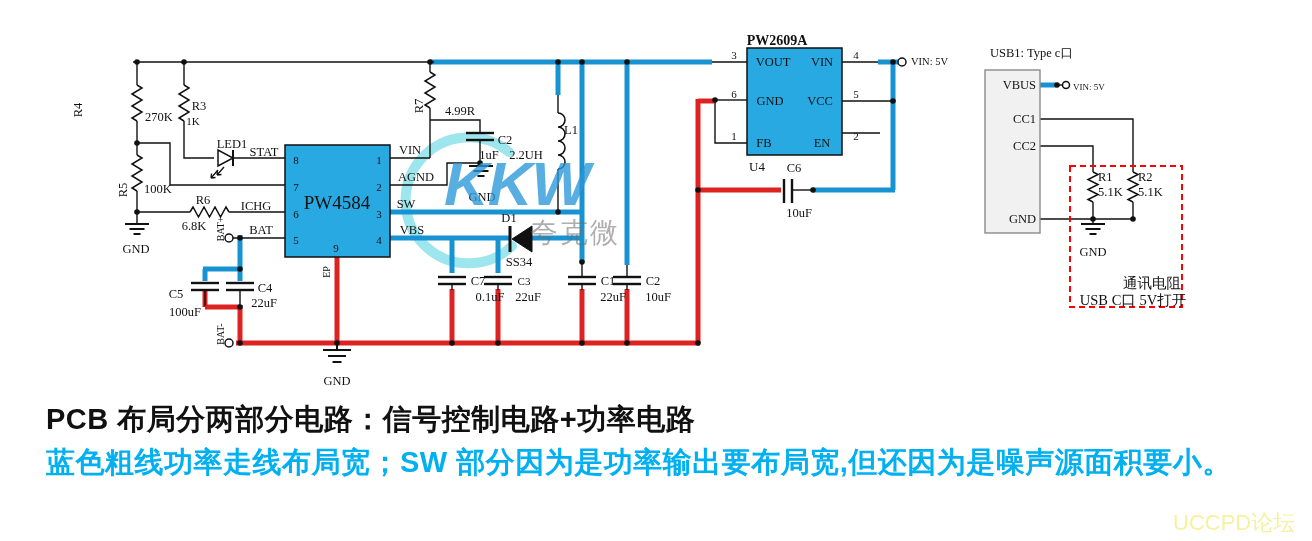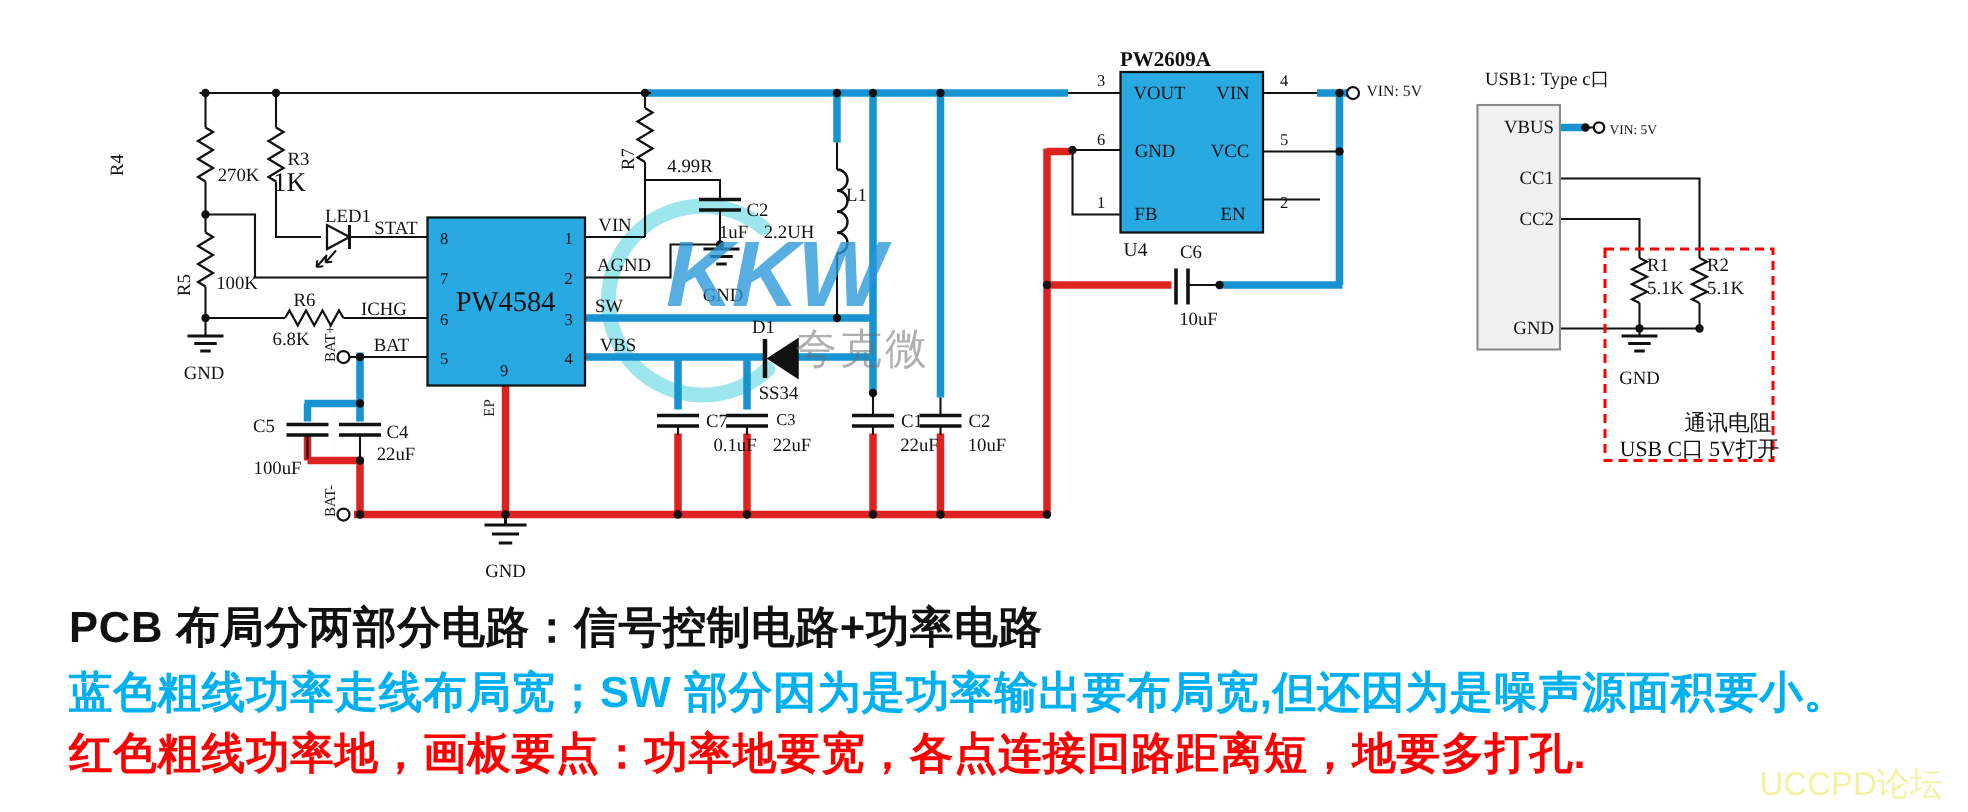--- a/index.html
+++ b/index.html
@@ -247,7 +247,7 @@
       <span class="lbl" style="left: 78px; top: 110px; font-size: 12.5px; transform: translate(-50%, -50%) rotate(-90deg);">R4</span>
       <span class="lbl" style="left: 159px; top: 117px; font-size: 12.5px; transform: translate(-50%, -50%);">270K</span>
       <span class="lbl" style="left: 199px; top: 106px; font-size: 12.5px; transform: translate(-50%, -50%);">R3</span>
-      <span class="lbl" style="left: 193px; top: 121px; font-size: 18px; transform: translate(-50%, -50%);">1K</span>
+      <span class="lbl" style="left: 193px; top: 121px; font-size: 11px; transform: translate(-50%, -50%);">1K</span>
       <span class="lbl" style="left: 123px; top: 190px; font-size: 12.5px; transform: translate(-50%, -50%) rotate(-90deg);">R5</span>
       <span class="lbl" style="left: 158px; top: 189px; font-size: 12.5px; transform: translate(-50%, -50%);">100K</span>
       <span class="lbl" style="left: 136px; top: 249px; font-size: 12.5px; transform: translate(-50%, -50%);">GND</span>

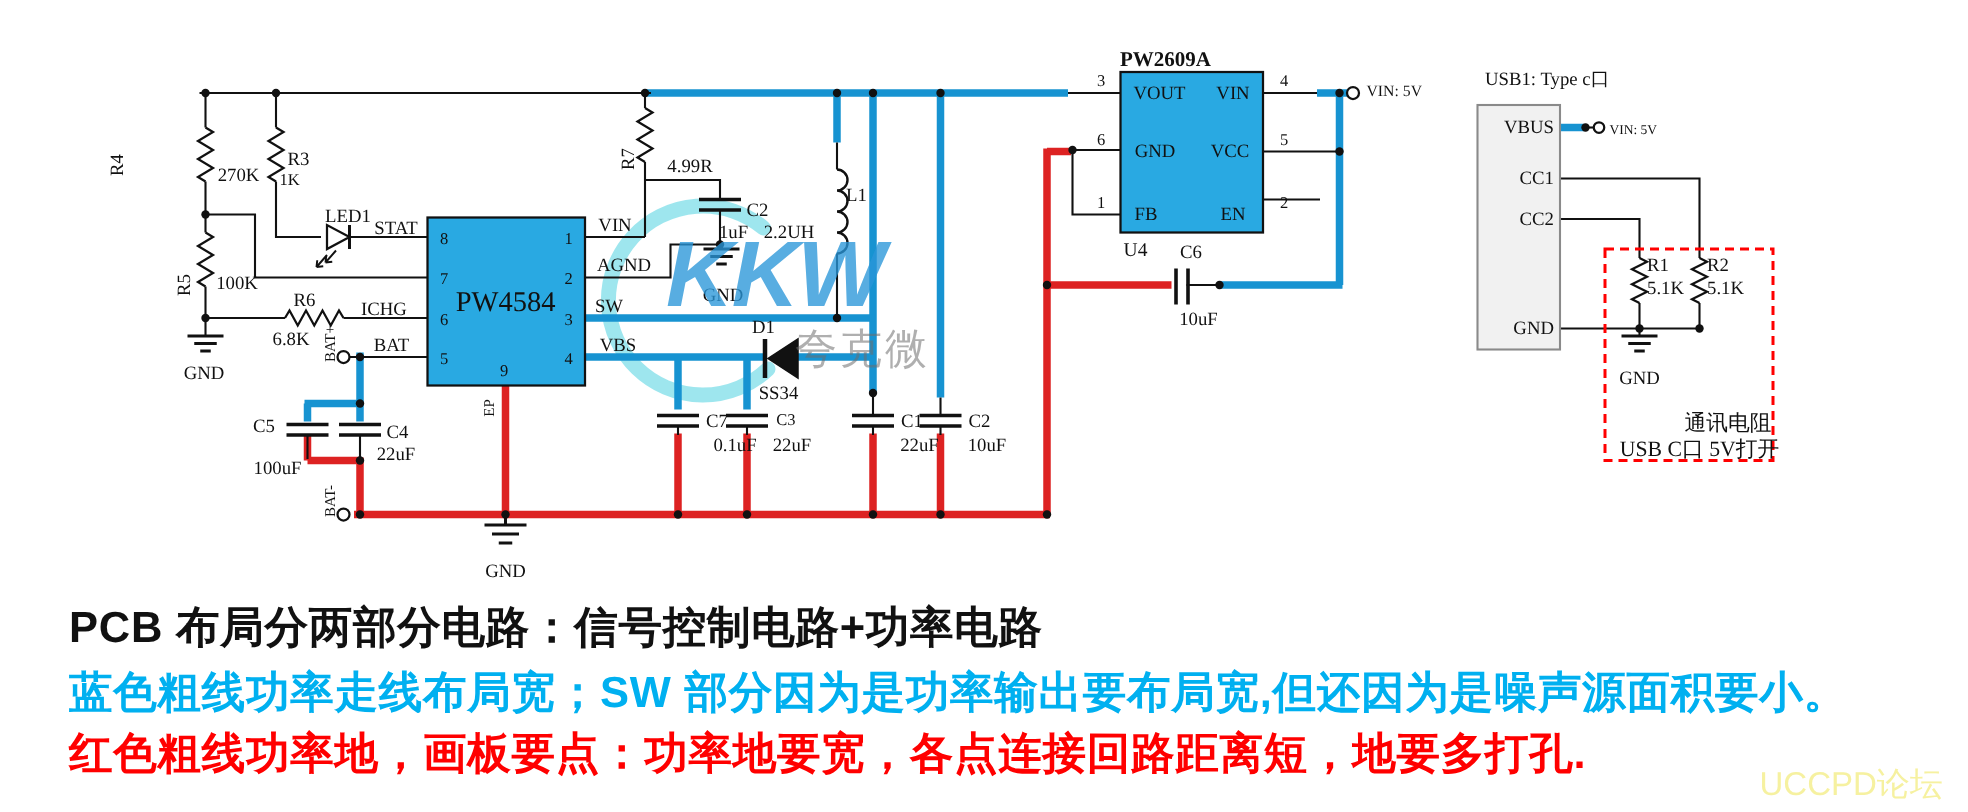--- a/index.html
+++ b/index.html
@@ -259,7 +259,7 @@
       <span class="lbl" style="left: 221px; top: 229px; font-size: 10px; transform: translate(-50%, -50%) rotate(-90deg);">BAT+</span>
       <span class="lbl" style="left: 261px; top: 230px; font-size: 12.5px; transform: translate(-50%, -50%);">BAT</span>
       <span class="lbl" style="left: 221px; top: 334px; font-size: 10px; transform: translate(-50%, -50%) rotate(-90deg);">BAT-</span>
-      <span class="lbl" style="left: 176px; top: 284px; font-size: 12.5px; transform: translate(-50%, -50%);">C5</span>
+      <span class="lbl" style="left: 176px; top: 294px; font-size: 12.5px; transform: translate(-50%, -50%);">C5</span>
       <span class="lbl" style="left: 185px; top: 312px; font-size: 12.5px; transform: translate(-50%, -50%);">100uF</span>
       <span class="lbl" style="left: 265px; top: 288px; font-size: 12.5px; transform: translate(-50%, -50%);">C4</span>
       <span class="lbl" style="left: 264px; top: 303px; font-size: 12.5px; transform: translate(-50%, -50%);">22uF</span>

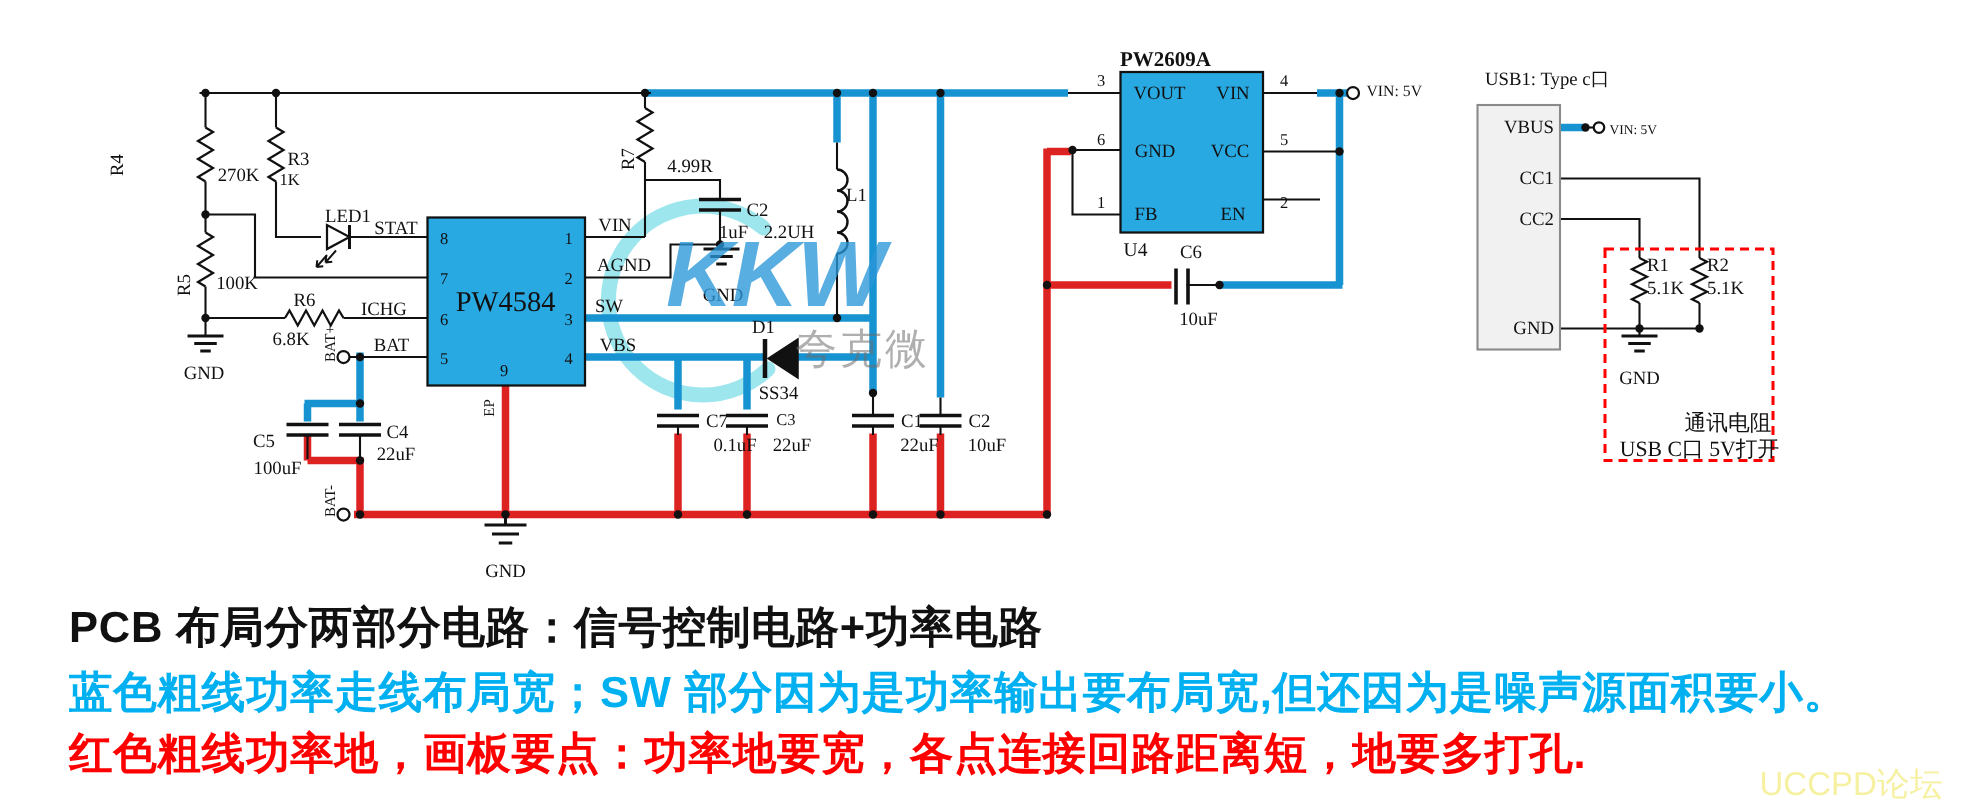--- a/index.html
+++ b/index.html
@@ -333,7 +333,6 @@
 
   <div id="note1" class="note">PCB 布局分两部分电路：信号控制电路+功率电路</div>
   <div id="note2" class="note">蓝色粗线功率走线布局宽；SW 部分因为是功率输出要布局宽,但还因为是噪声源面积要小。</div>
-  <div id="note3" class="note">红色粗线功率地，画板要点：功率地要宽，各点连接回路距离短，地要多打孔.</div>
   <div id="uccpd">UCCPD论坛</div>
 </div>
 

